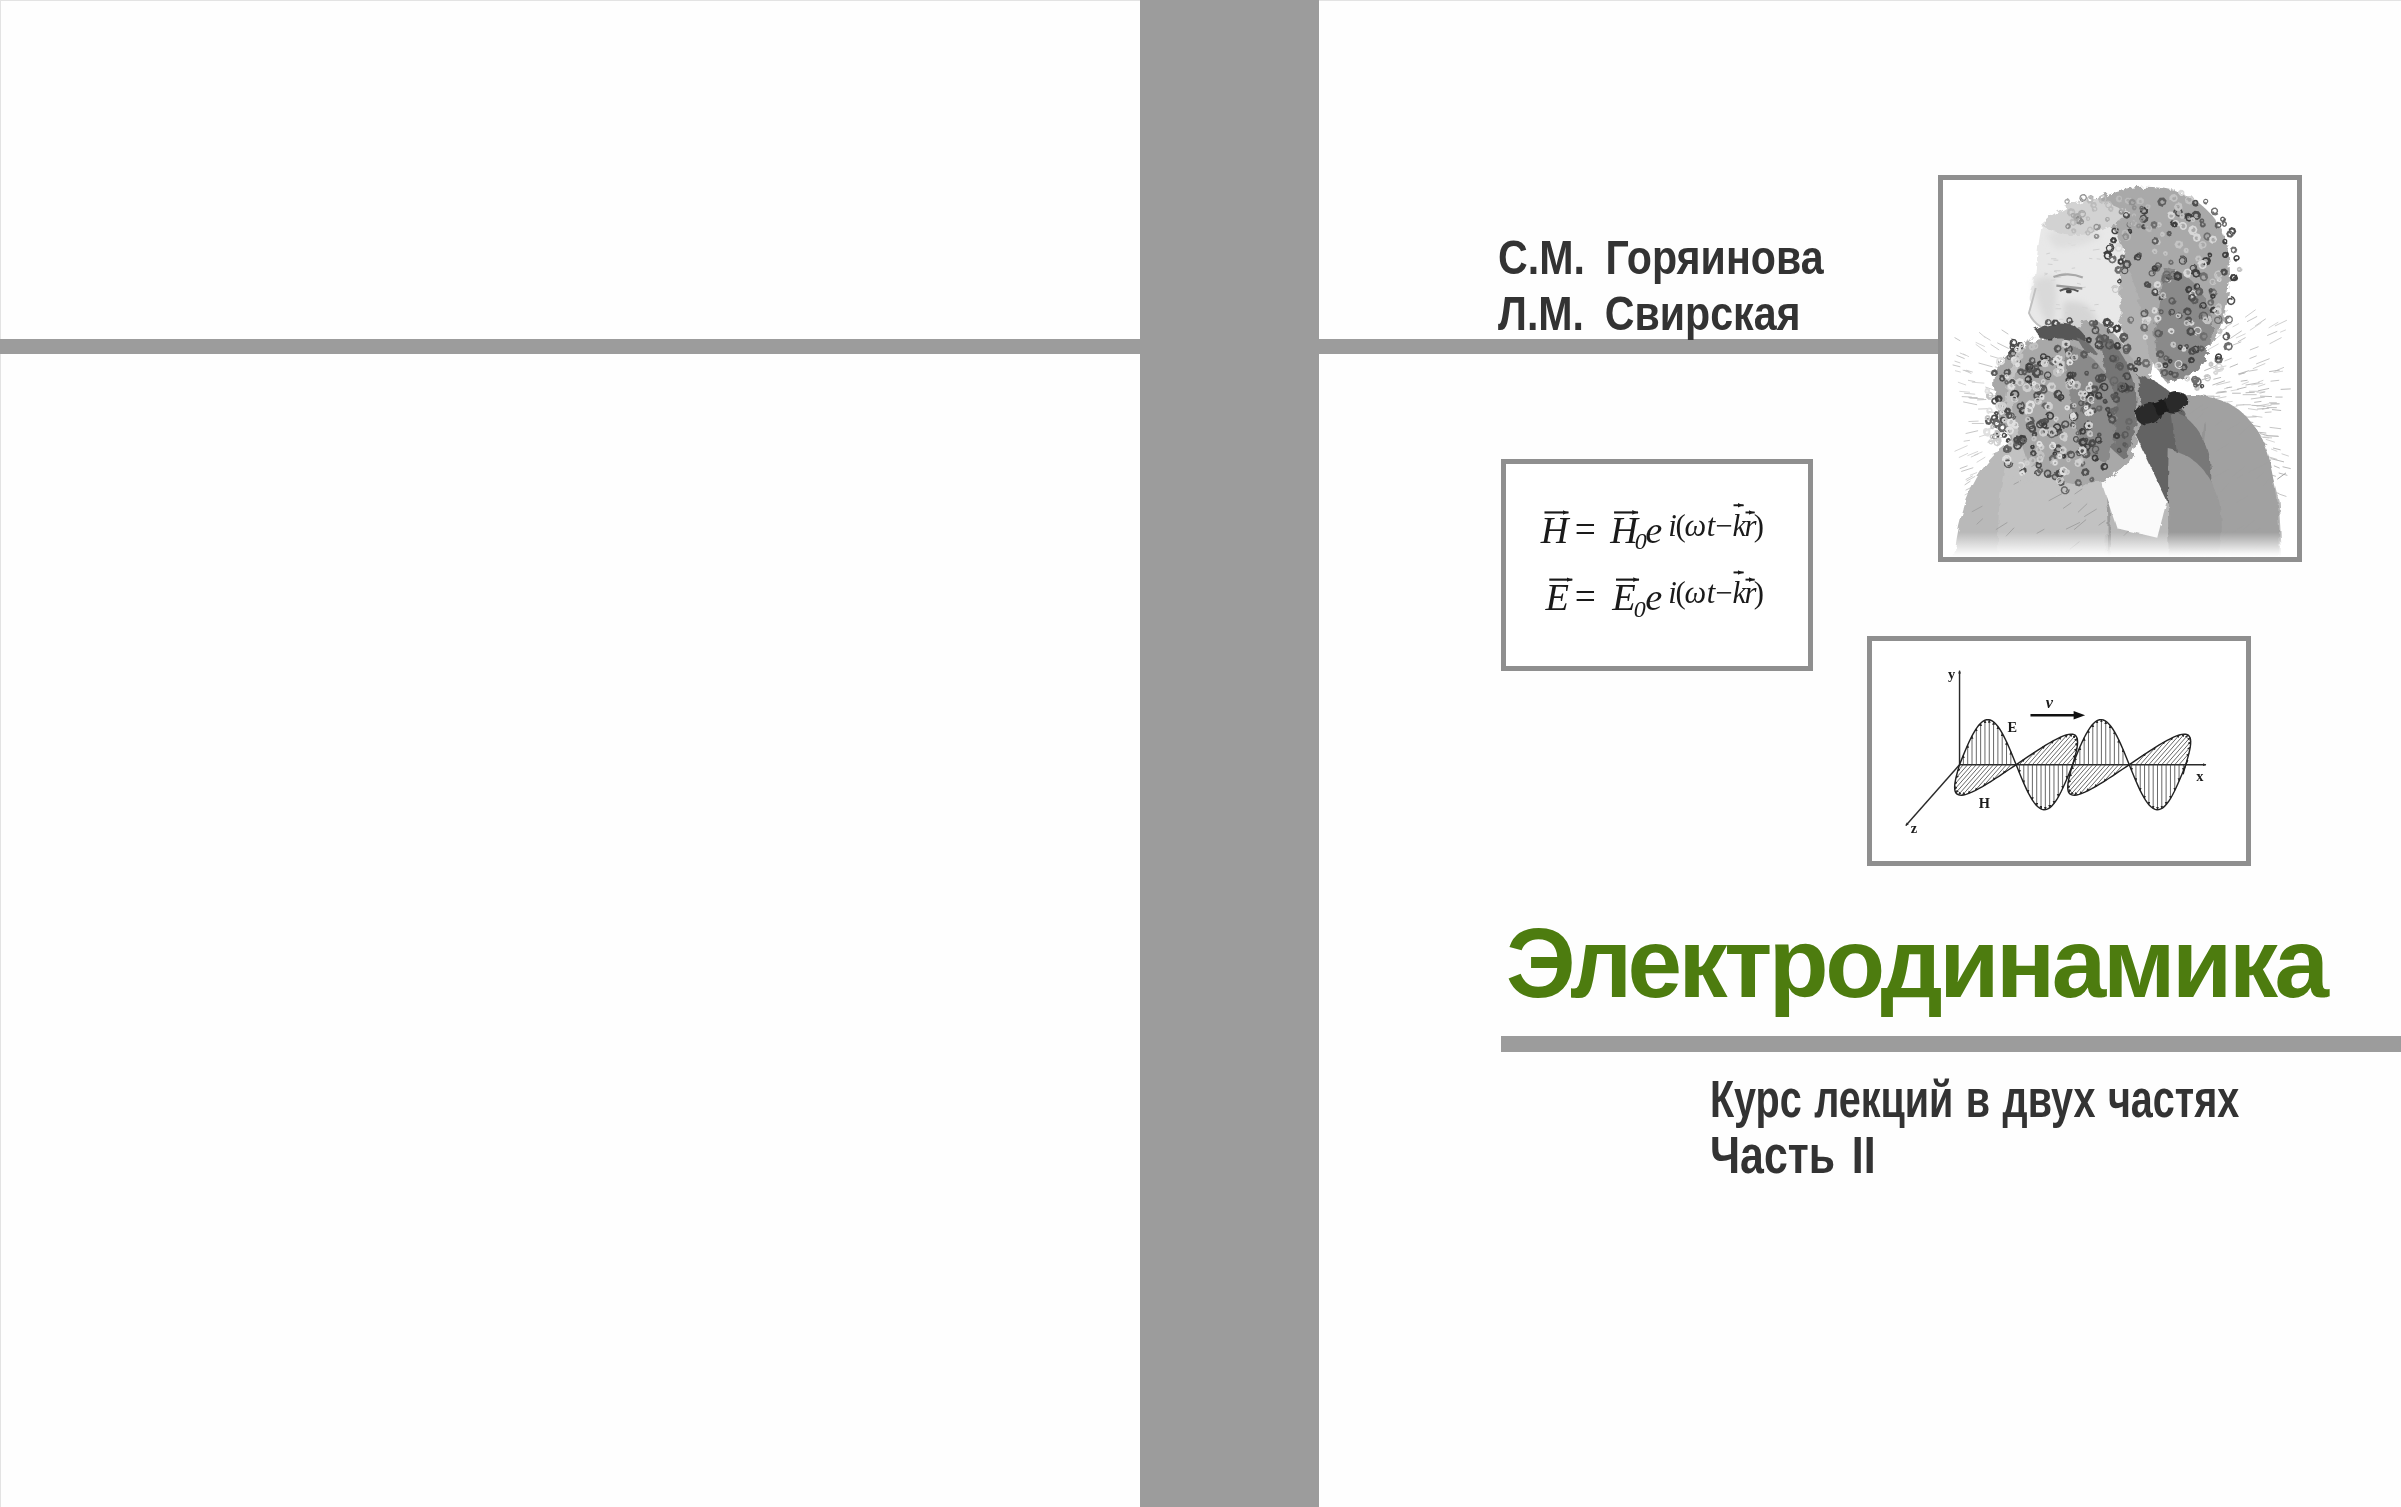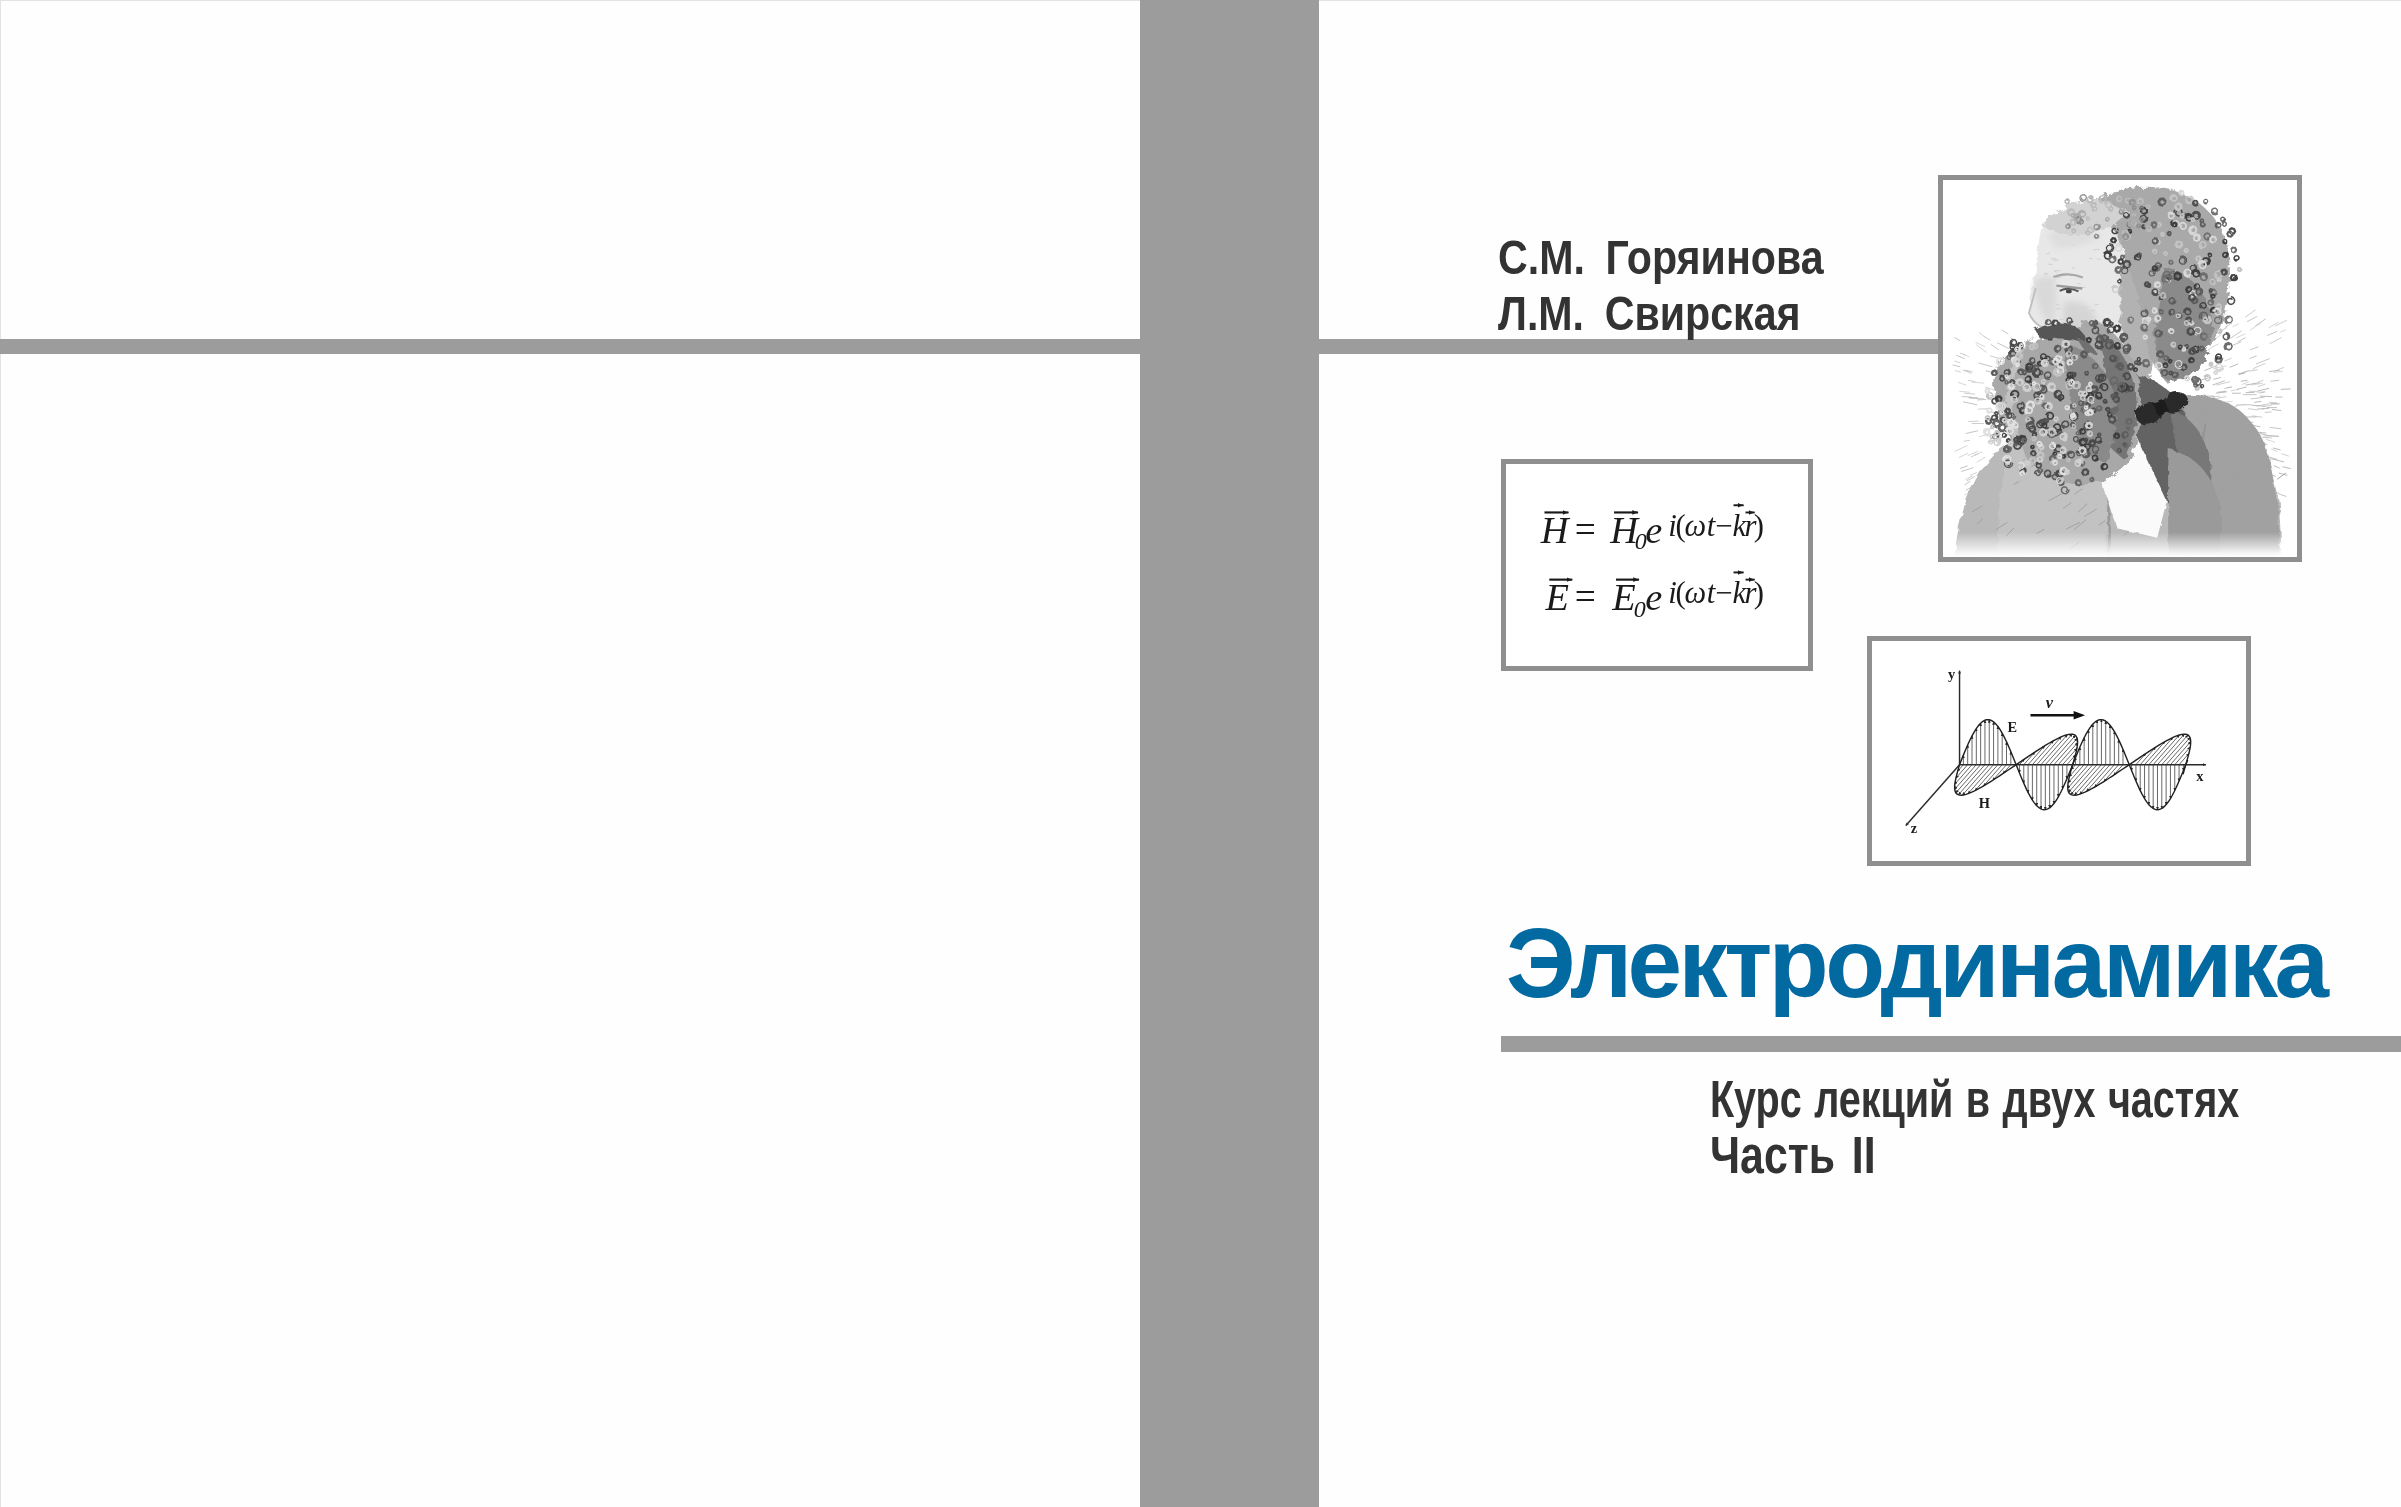--- a/index.html
+++ b/index.html
@@ -1283,7 +1283,7 @@
     </svg>
   </div>
 
-  <div class="abs" id="title" style="left:1506px;top:914px;font-size:98px;font-weight:bold;color:#0369a1;line-height:1;white-space:nowrap;letter-spacing:-3.4px;">Электродинамика</div>
+  <div class="abs" id="title" style="left:1506px;top:914px;font-size:98px;font-weight:bold;color:#4d7c0f;line-height:1;white-space:nowrap;letter-spacing:-3.4px;">Электродинамика</div>
 
   <div class="abs gray" style="left:1501px;top:1036px;width:940px;height:16.3px;"></div>
 

